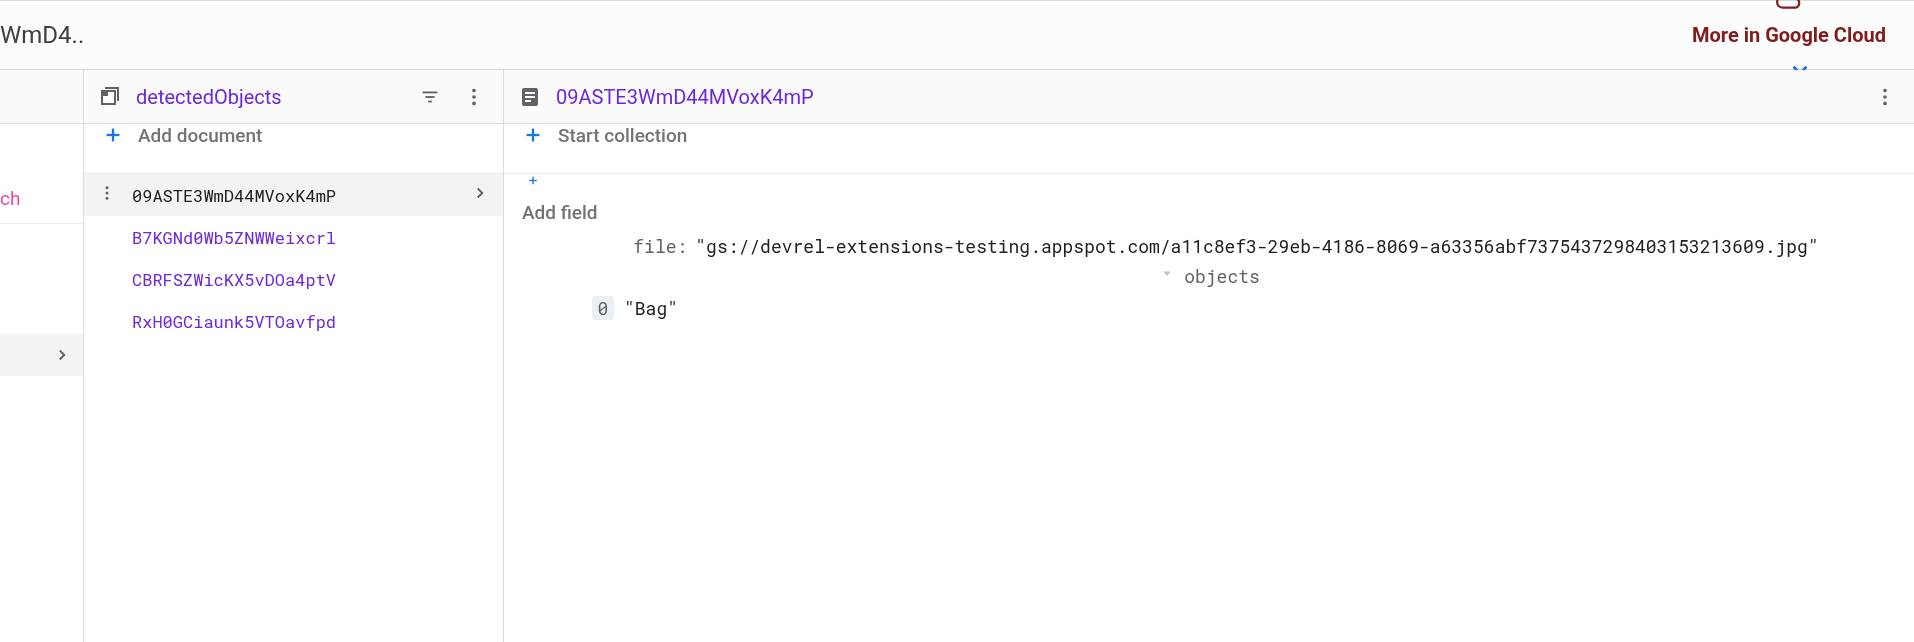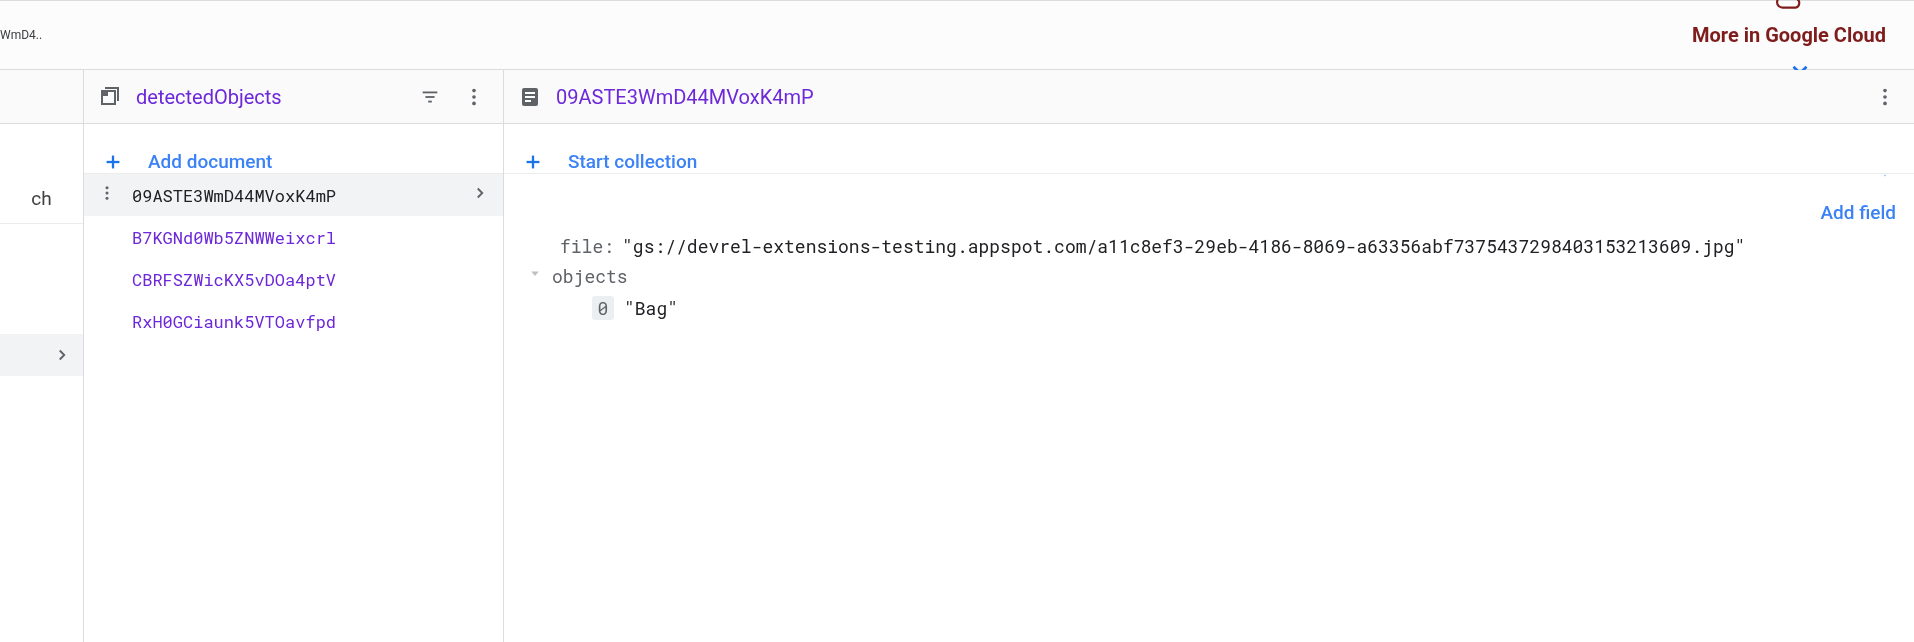--- a/index.html
+++ b/index.html
@@ -23,7 +23,7 @@
     padding: 0 28px 0 0;
   }
   .crumb {
-    font-size: 12px;
+    font-size: 24px;
     color: #3c4043;
     white-space: nowrap;
     overflow: hidden;

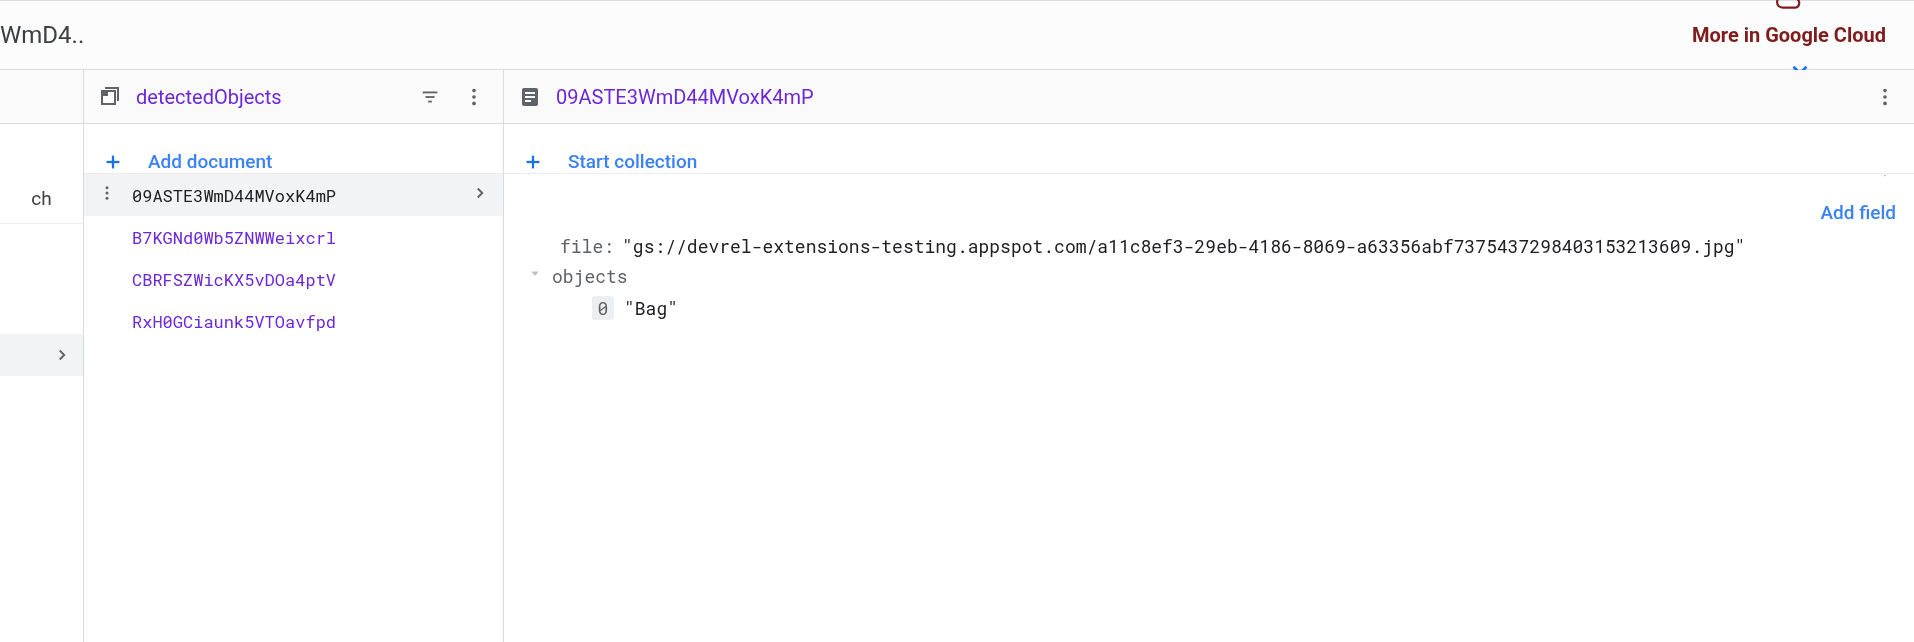--- a/index.html
+++ b/index.html
@@ -90,10 +90,10 @@
   .action-row {
     height: 50px;
     display:flex;
-    align-items:flex-end;
-    gap: 24px;
+    align-items:flex-start;
+    gap: 14px;
     padding: 0 18px;
-    color:#3b82f6;
+    color:#737373;
     font-size: 19px;
     font-weight:500;
     cursor:pointer;

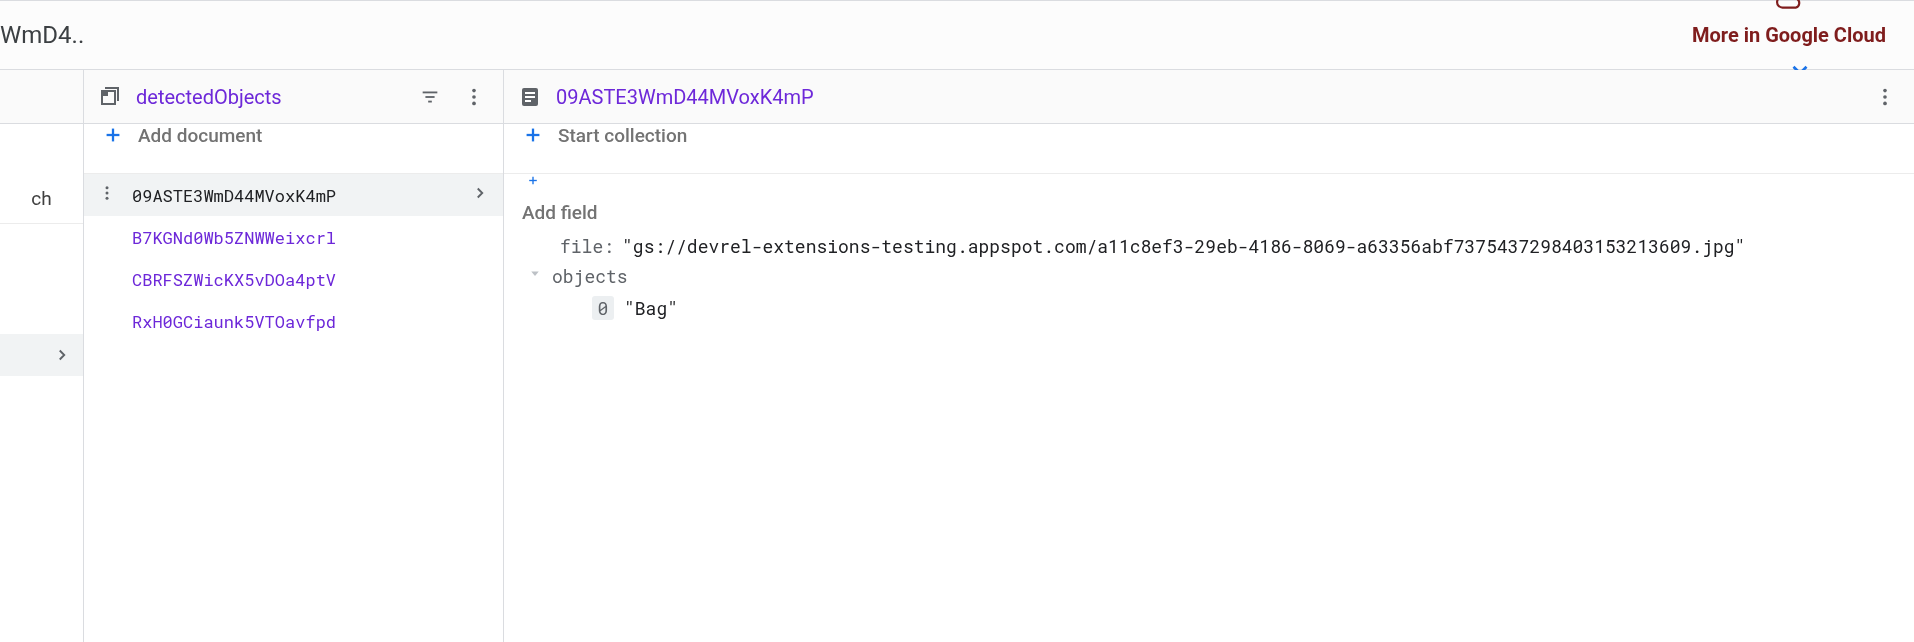--- a/index.html
+++ b/index.html
@@ -130,9 +130,8 @@
   .left-body { display:flex; flex-direction:column; }
   .left-row {
     height:50px; display:flex; align-items:center;
-    padding-left:0; color:#404040; font-size:19px;
+    padding-left:0; color:#ec4899; font-size:19px;
     border-bottom:1px solid #ececec;
-    justify-content:center;
   }
   .left-row.nob { border-bottom:none; }
   .left-spacer { height:110px; }

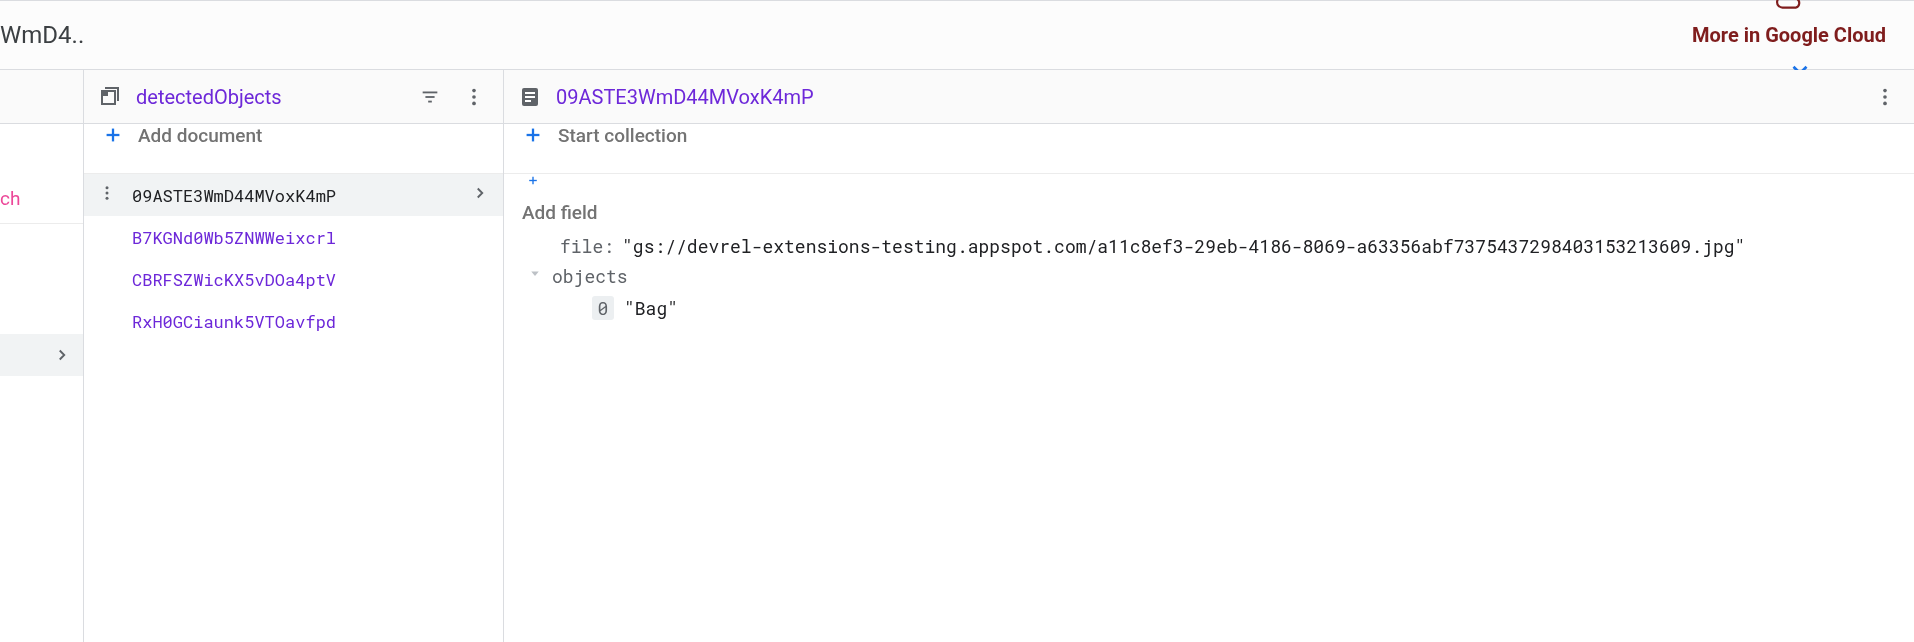--- a/index.html
+++ b/index.html
@@ -147,6 +147,7 @@
     align-items:flex-start;
     gap: 8px;
     margin: 6px 0;
+    justify-content: center;
   }
   .field-key { font-family:"Roboto Mono",Menlo,monospace; color:#5f6368; }
   .field-val { font-family:"Roboto Mono",Menlo,monospace; color:#202124; word-break:break-all; }

